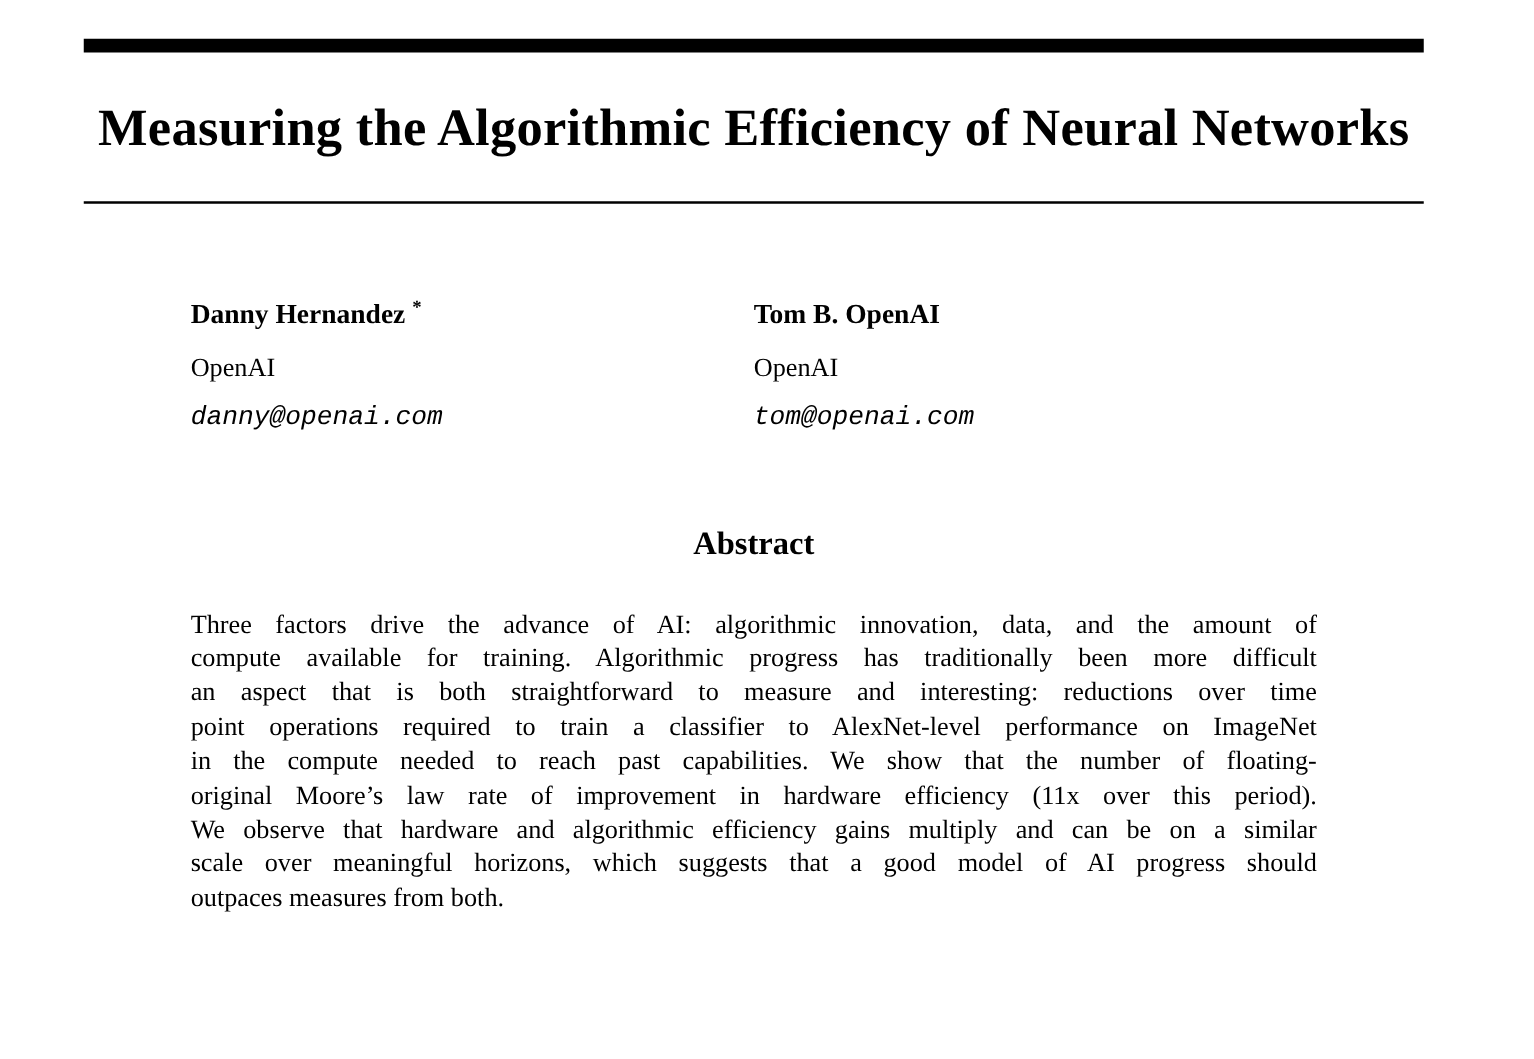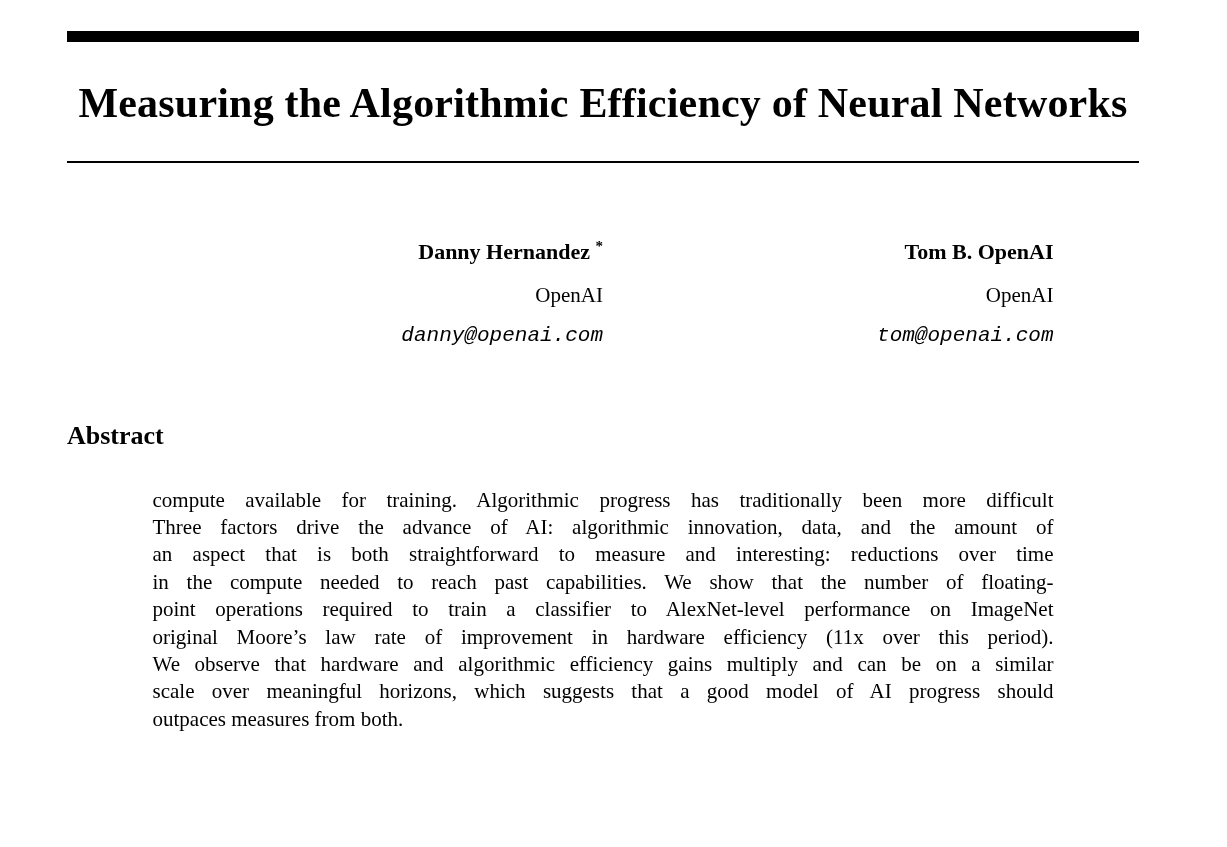--- a/index.html
+++ b/index.html
@@ -48,7 +48,7 @@
   }
   .author-block {
     flex: 1 1 0;
-    text-align: right;
+    text-align: left;
   }
   .author-name {
     font-size: 22px;

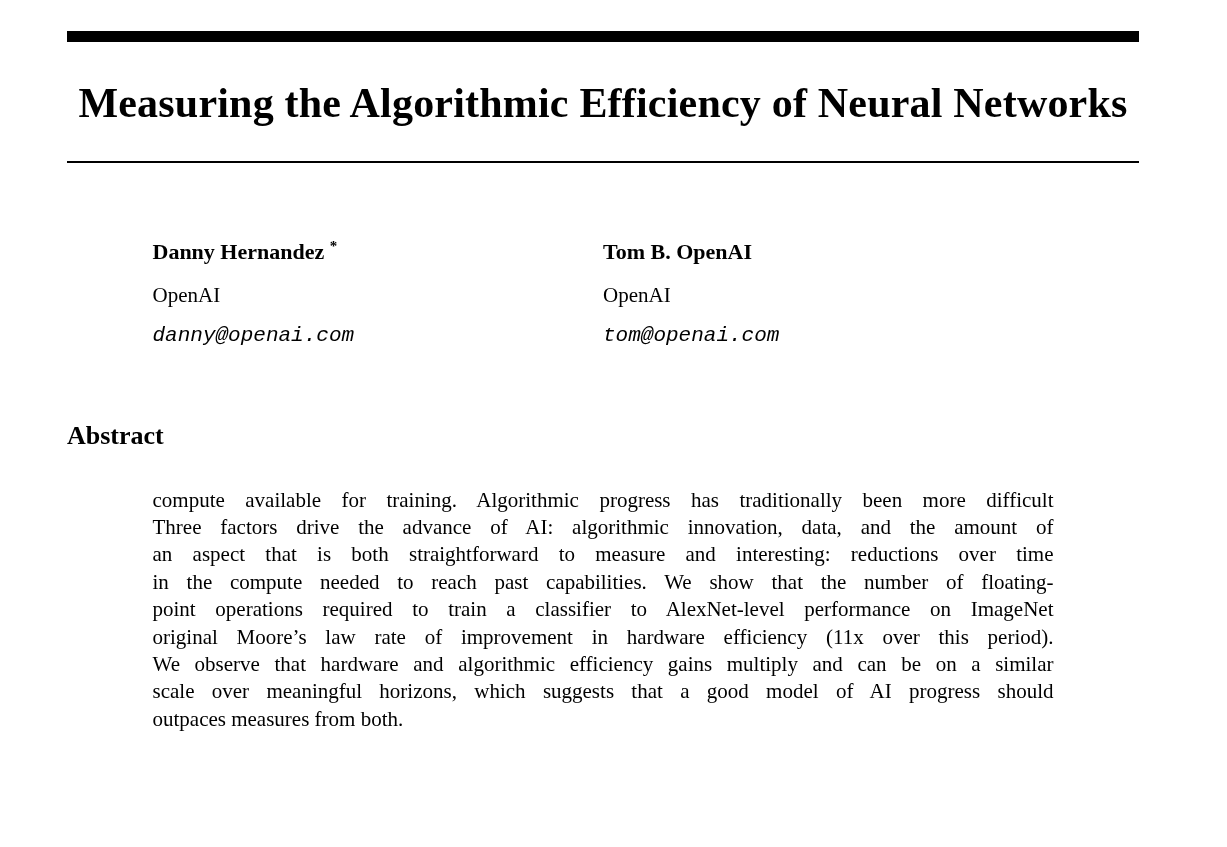--- a/index.html
+++ b/index.html
@@ -72,6 +72,7 @@
   }
   .abstract-heading {
     margin-top: 72px;
+    text-align: center;
     font-size: 26px;
     font-weight: bold;
     line-height: 30px;

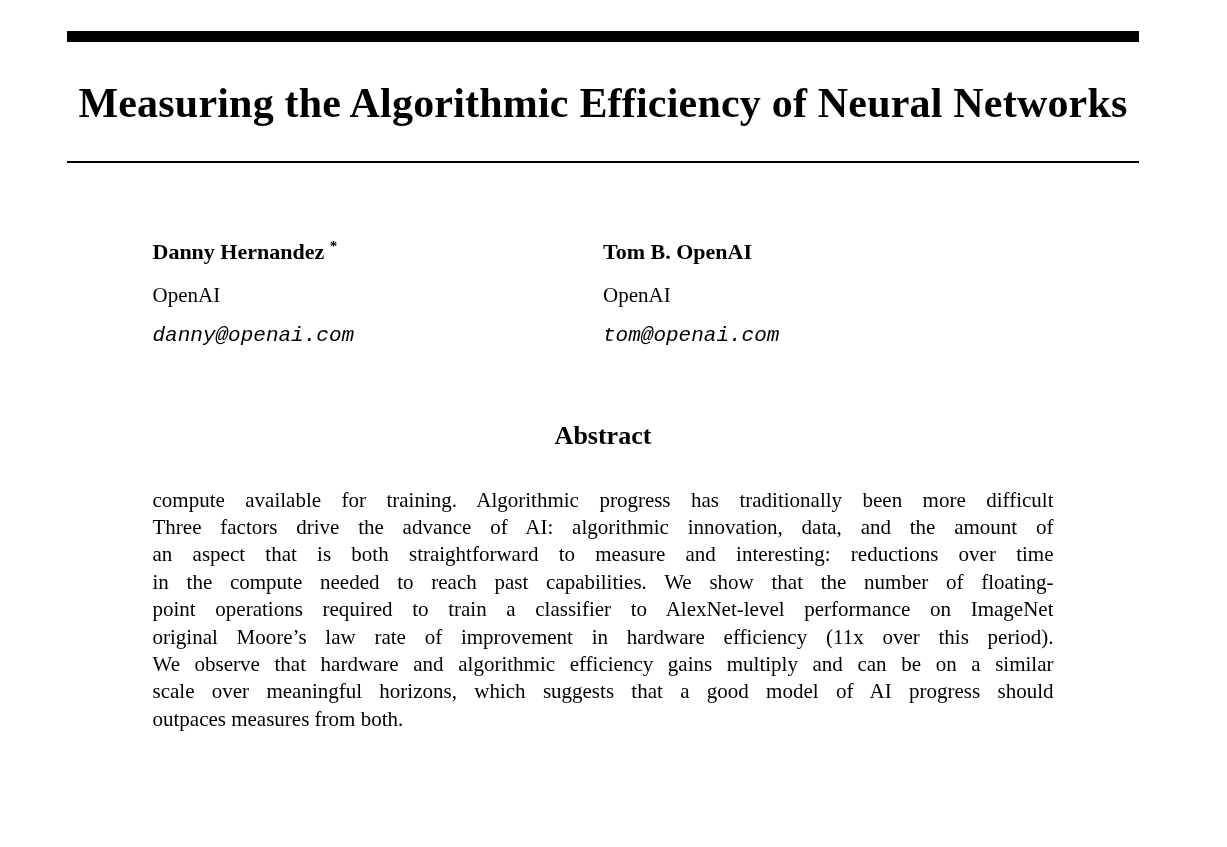--- a/index.html
+++ b/index.html
@@ -122,8 +122,8 @@
   <div class="abstract-heading">Abstract</div>
 
   <div class="abstract-body">
+    <div class="abstract-line">Three factors drive the advance of AI: algorithmic innovation, data, and the amount of</div>
     <div class="abstract-line">compute available for training.  Algorithmic progress has traditionally been more difficult</div>
-    <div class="abstract-line">Three factors drive the advance of AI: algorithmic innovation, data, and the amount of</div>
     <div class="abstract-line">an aspect that is both straightforward to measure and interesting:  reductions over time</div>
     <div class="abstract-line">in the compute needed to reach past capabilities.  We show that the number of floating-</div>
     <div class="abstract-line">point operations required to train a classifier to AlexNet-level performance on ImageNet</div>

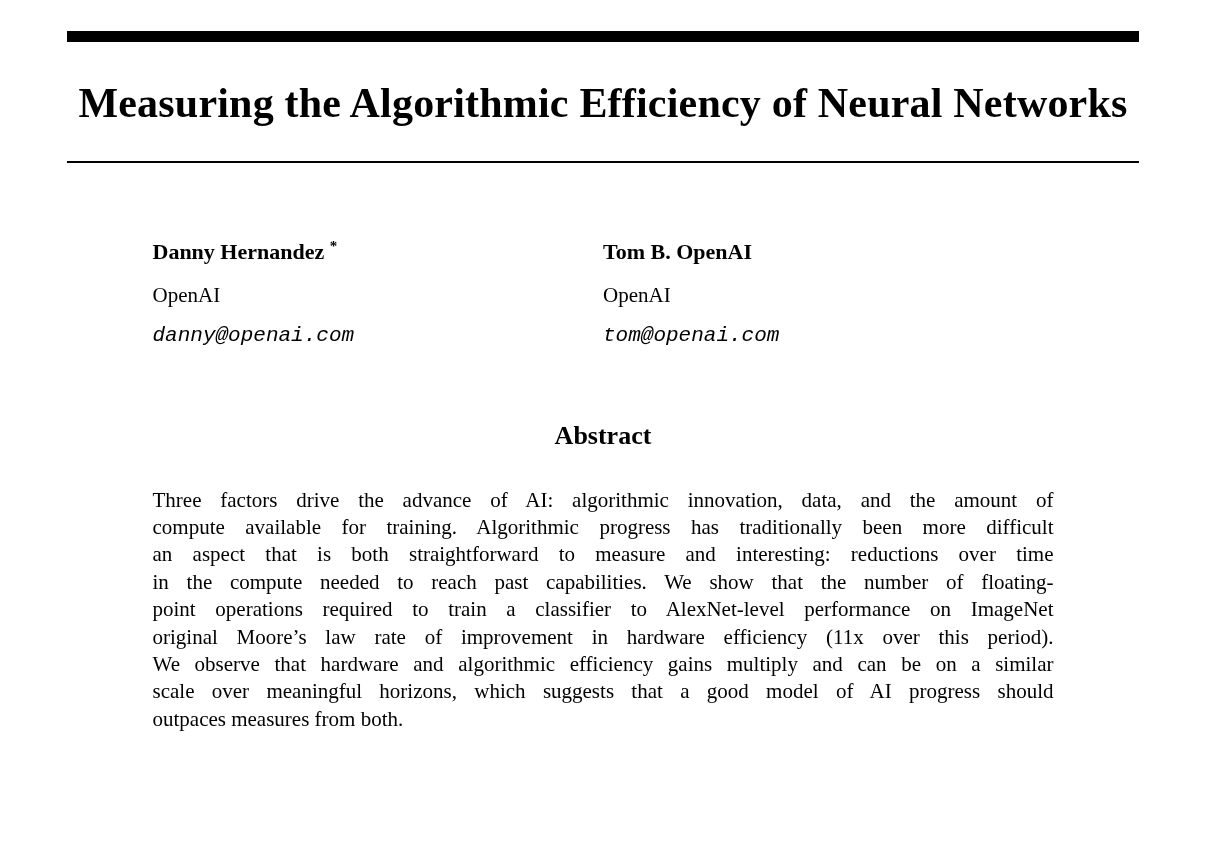--- a/index.html
+++ b/index.html
@@ -125,8 +125,8 @@
     <div class="abstract-line">Three factors drive the advance of AI: algorithmic innovation, data, and the amount of</div>
     <div class="abstract-line">compute available for training.  Algorithmic progress has traditionally been more difficult</div>
     <div class="abstract-line">an aspect that is both straightforward to measure and interesting:  reductions over time</div>
+    <div class="abstract-line">point operations required to train a classifier to AlexNet-level performance on ImageNet</div>
     <div class="abstract-line">in the compute needed to reach past capabilities.  We show that the number of floating-</div>
-    <div class="abstract-line">point operations required to train a classifier to AlexNet-level performance on ImageNet</div>
     <div class="abstract-line">original Moore’s law rate of improvement in hardware efficiency (11x over this period).</div>
     <div class="abstract-line">We observe that hardware and algorithmic efficiency gains multiply and can be on a similar</div>
     <div class="abstract-line">scale over meaningful horizons, which suggests that a good model of AI progress should</div>

